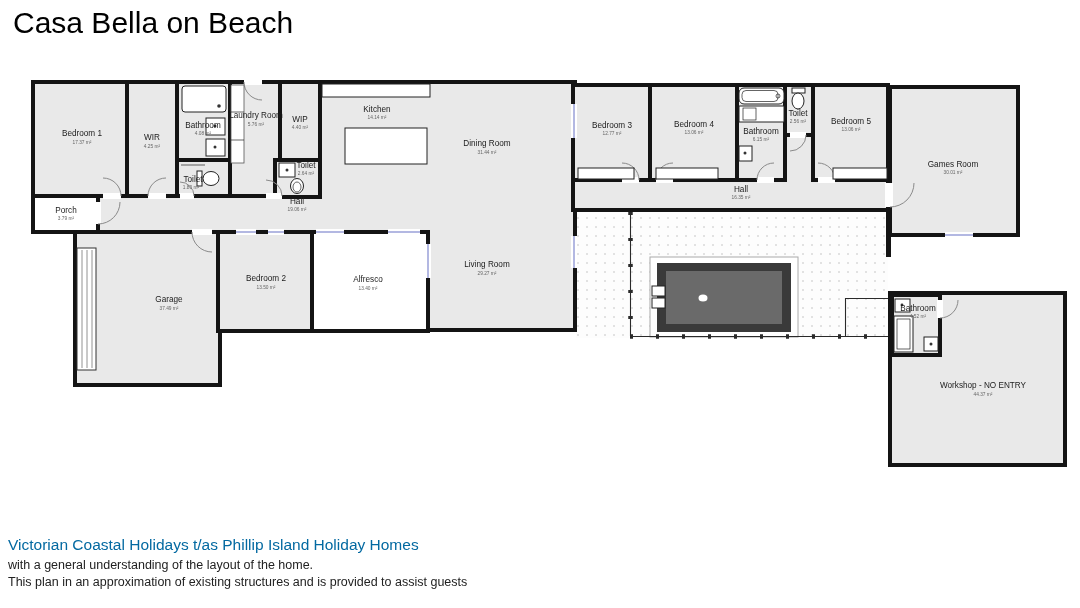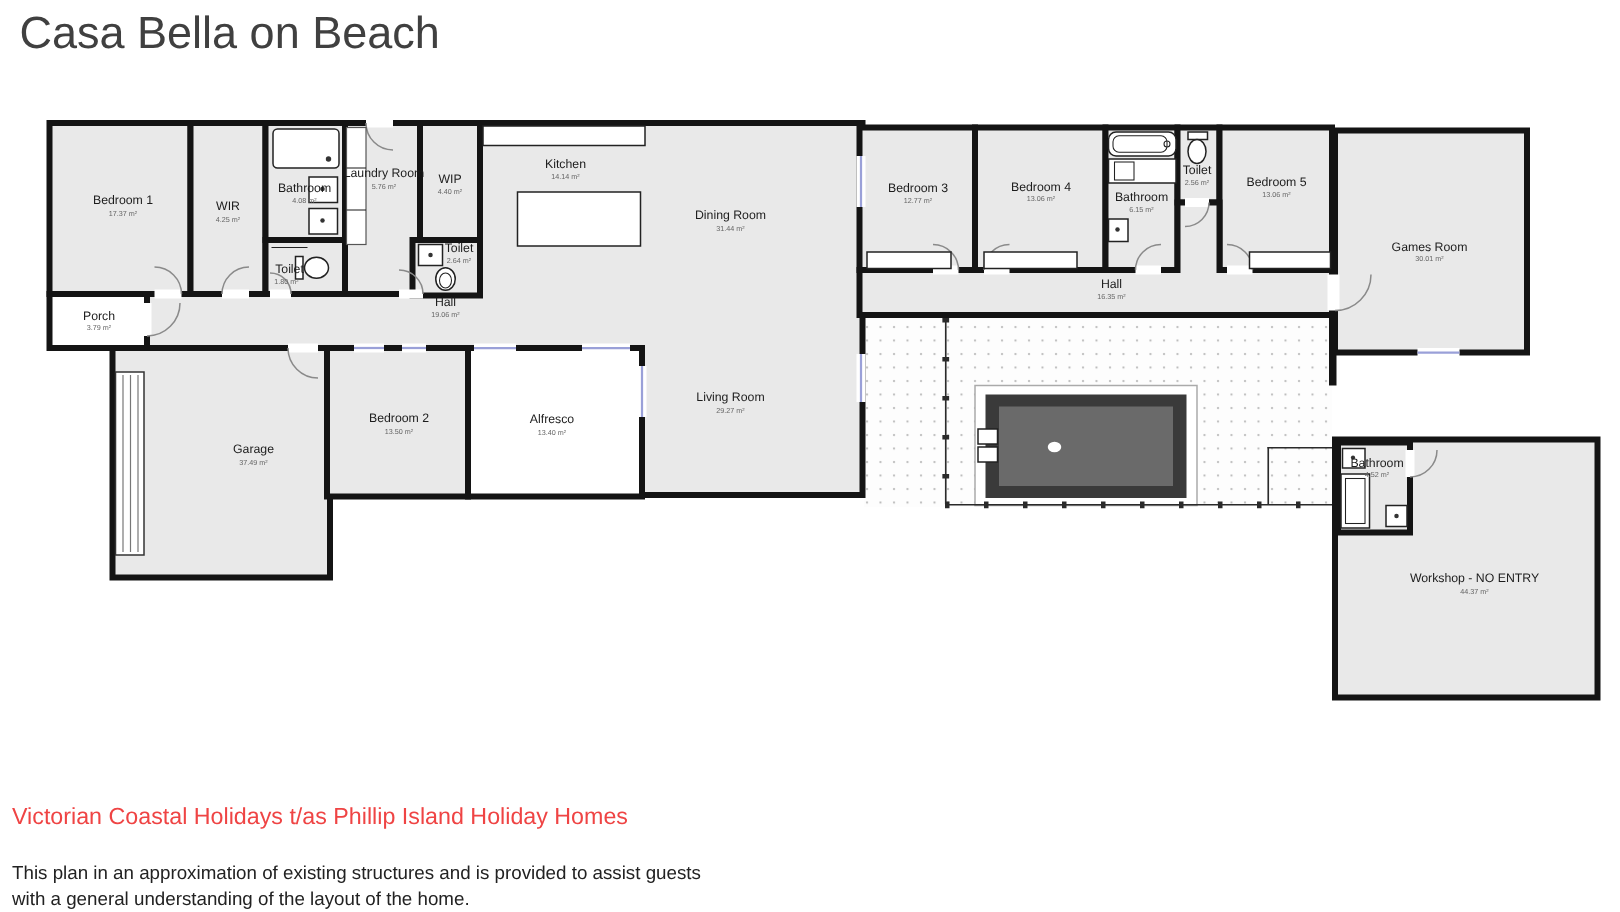--- a/index.html
+++ b/index.html
@@ -5,7 +5,7 @@
   html,body{margin:0;padding:0;background:#fff;width:1080px;height:608px;overflow:hidden;
     font-family:"Liberation Sans",sans-serif;}
   #page{position:relative;width:1080px;height:608px;background:#fff;}
-  #title{position:absolute;left:13px;top:6px;font-size:30px;font-weight:400;color:#404040;}
+  #title{position:absolute;left:13px;top:6px;font-size:30px;font-weight:400;color:#000000;}
   #footer{position:absolute;left:8px;top:536px;color:#222;}
   #footer .company{font-size:15.5px;color:#ef4444;margin-bottom:20px;}
   #footer .disc{font-size:12.5px;line-height:1.38;}

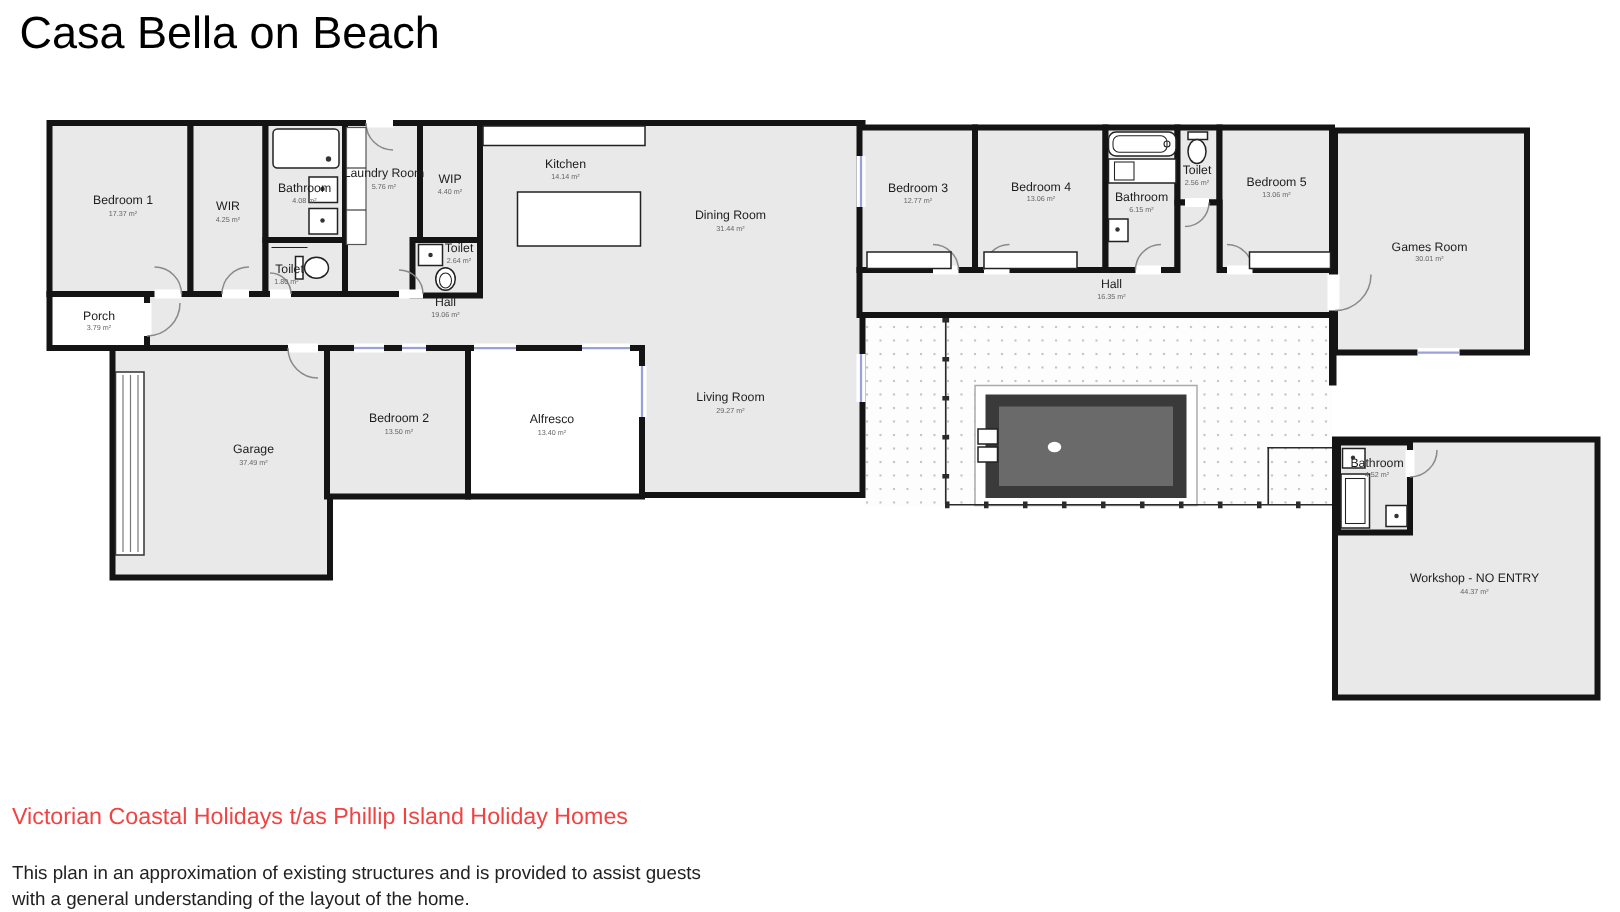--- a/index.html
+++ b/index.html
@@ -7,7 +7,7 @@
   #page{position:relative;width:1080px;height:608px;background:#fff;}
   #title{position:absolute;left:13px;top:6px;font-size:30px;font-weight:400;color:#000000;}
   #footer{position:absolute;left:8px;top:536px;color:#222;}
-  #footer .company{font-size:15.5px;color:#ef4444;margin-bottom:20px;}
+  #footer .company{font-size:15.5px;color:#0369a1;margin-bottom:3px;}
   #footer .disc{font-size:12.5px;line-height:1.38;}
   svg{position:absolute;left:0;top:0;}
   .room{fill:#e9e9e9;stroke:#141414;stroke-width:4;stroke-linejoin:miter;}

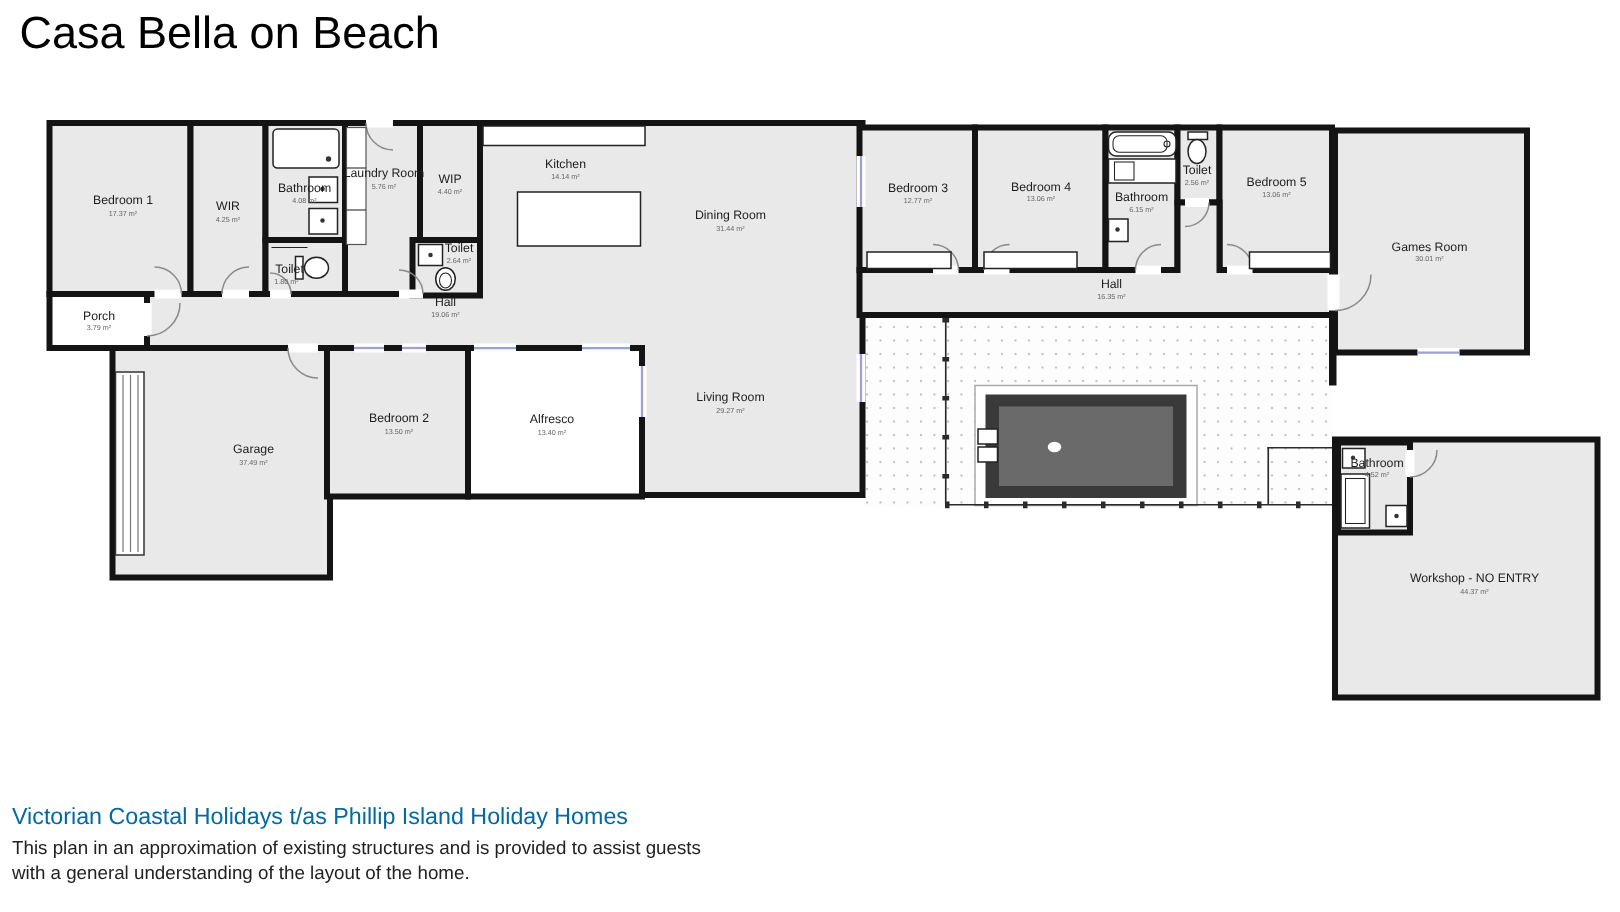--- a/index.html
+++ b/index.html
@@ -242,8 +242,8 @@
 
   <div id="footer">
     <div class="company">Victorian Coastal Holidays t/as Phillip Island Holiday Homes</div>
+    <div class="disc">with a general understanding of the layout of the home.</div>
     <div class="disc">This plan in an approximation of existing structures and is provided to assist guests</div>
-    <div class="disc">with a general understanding of the layout of the home.</div>
   </div>
 </div>
 

